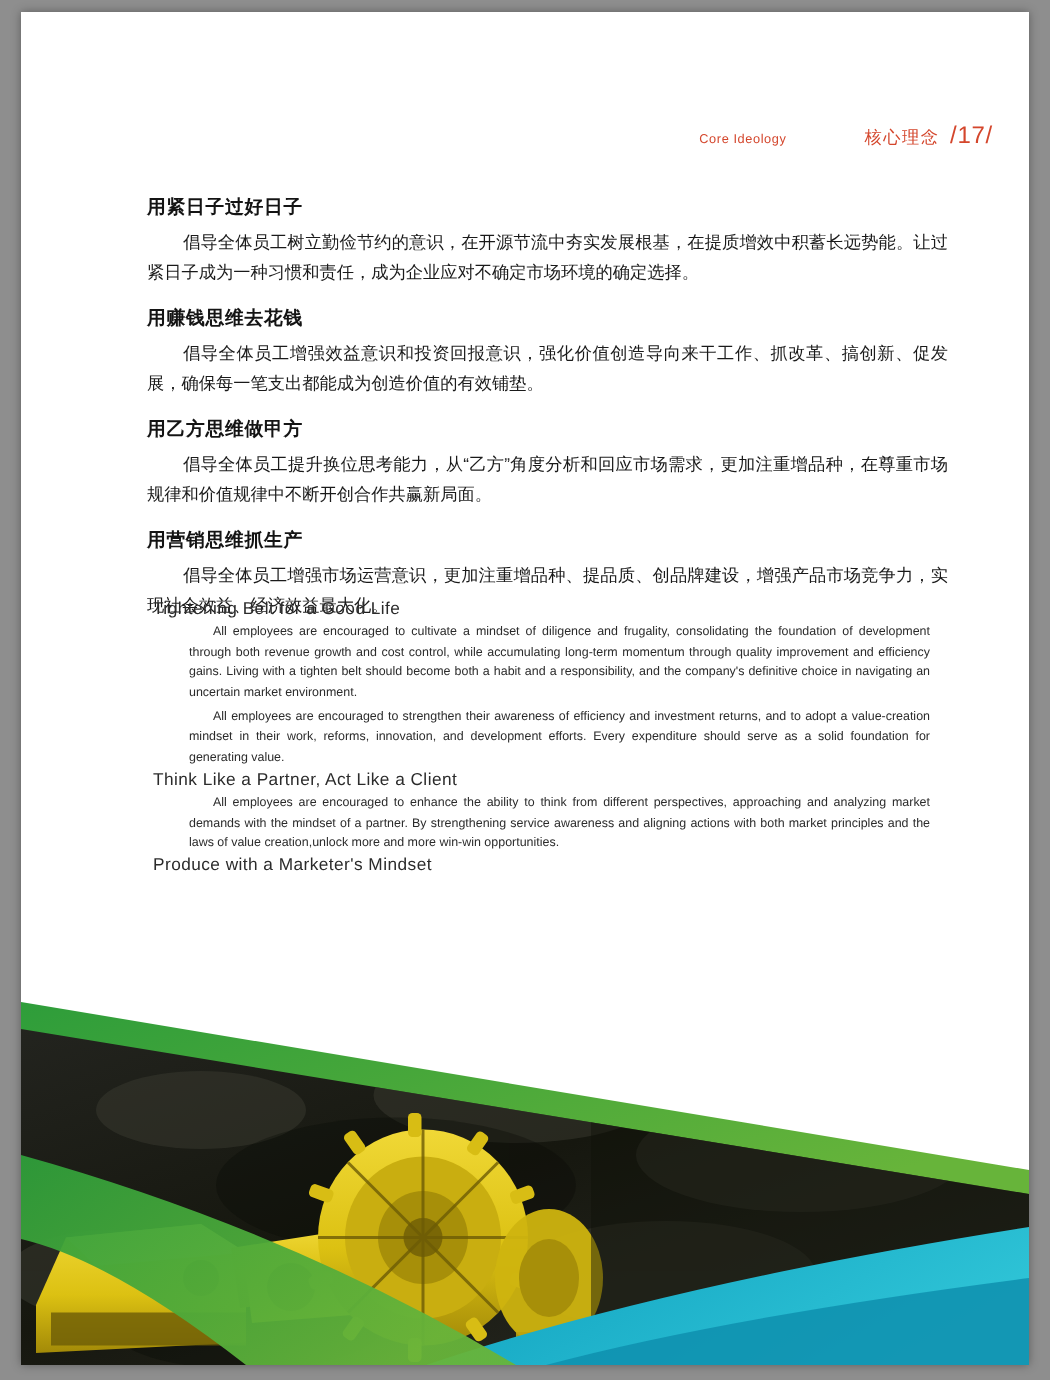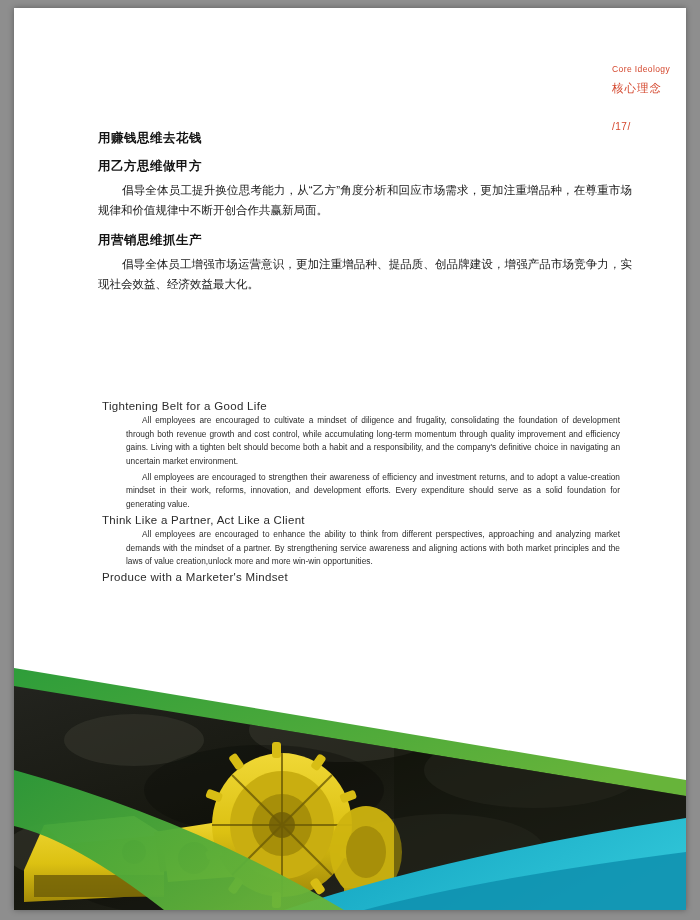--- a/index.html
+++ b/index.html
@@ -33,7 +33,6 @@
     align-items: baseline;
     gap: 7px;
     white-space: nowrap;
-    flex-direction: column;
   }
   .header .eng {
     font-size: 8.5px;

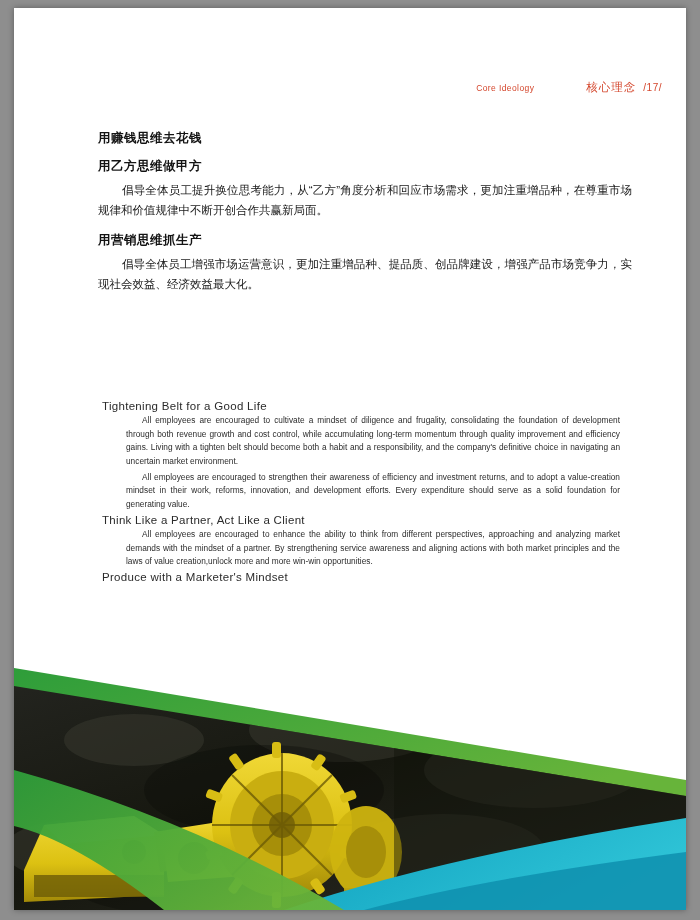--- a/index.html
+++ b/index.html
@@ -46,7 +46,7 @@
     margin-left: 45px;
   }
   .header .pg {
-    font-size: 10px;
+    font-size: 16px;
     color: #d4462c;
     letter-spacing: 0.5px;
     margin-top: 18px;

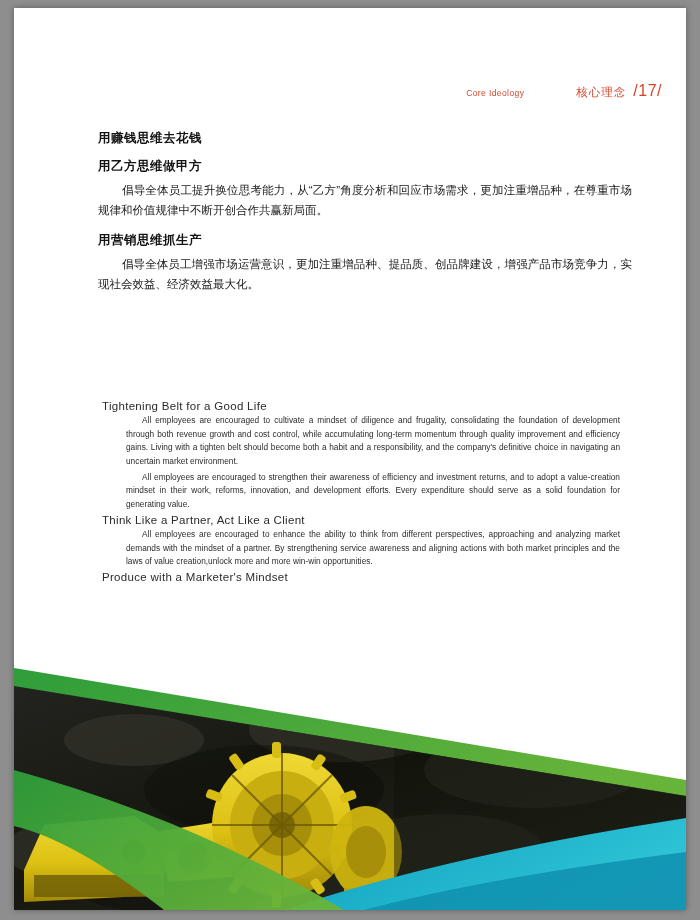--- a/index.html
+++ b/index.html
@@ -122,6 +122,10 @@
   </div>
 
   <div class="cn-block">
+    <div class="cn-item">
+      <div class="cn-title">用紧日子过好日子</div>
+      <div class="cn-body">倡导全体员工树立勤俭节约的意识，在开源节流中夯实发展根基，在提质增效中积蓄长远势能。让过紧日子成为一种习惯和责任，成为企业应对不确定市场环境的确定选择。</div>
+    </div>
     <div class="cn-item">
       <div class="cn-title">用赚钱思维去花钱</div>
     </div>

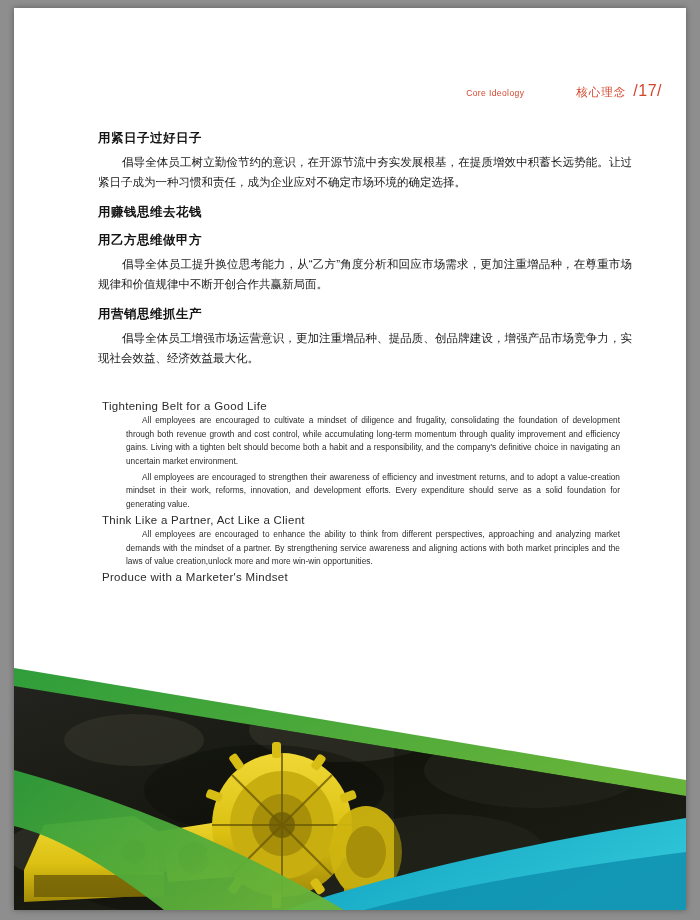--- a/index.html
+++ b/index.html
@@ -128,6 +128,7 @@
     </div>
     <div class="cn-item">
       <div class="cn-title">用赚钱思维去花钱</div>
+      <div class="cn-body">倡导全体员工增强效益意识和投资回报意识，强化价值创造导向来干工作、抓改革、搞创新、促发展，确保每一笔支出都能成为创造价值的有效铺垫。</div>
     </div>
     <div class="cn-item">
       <div class="cn-title">用乙方思维做甲方</div>

